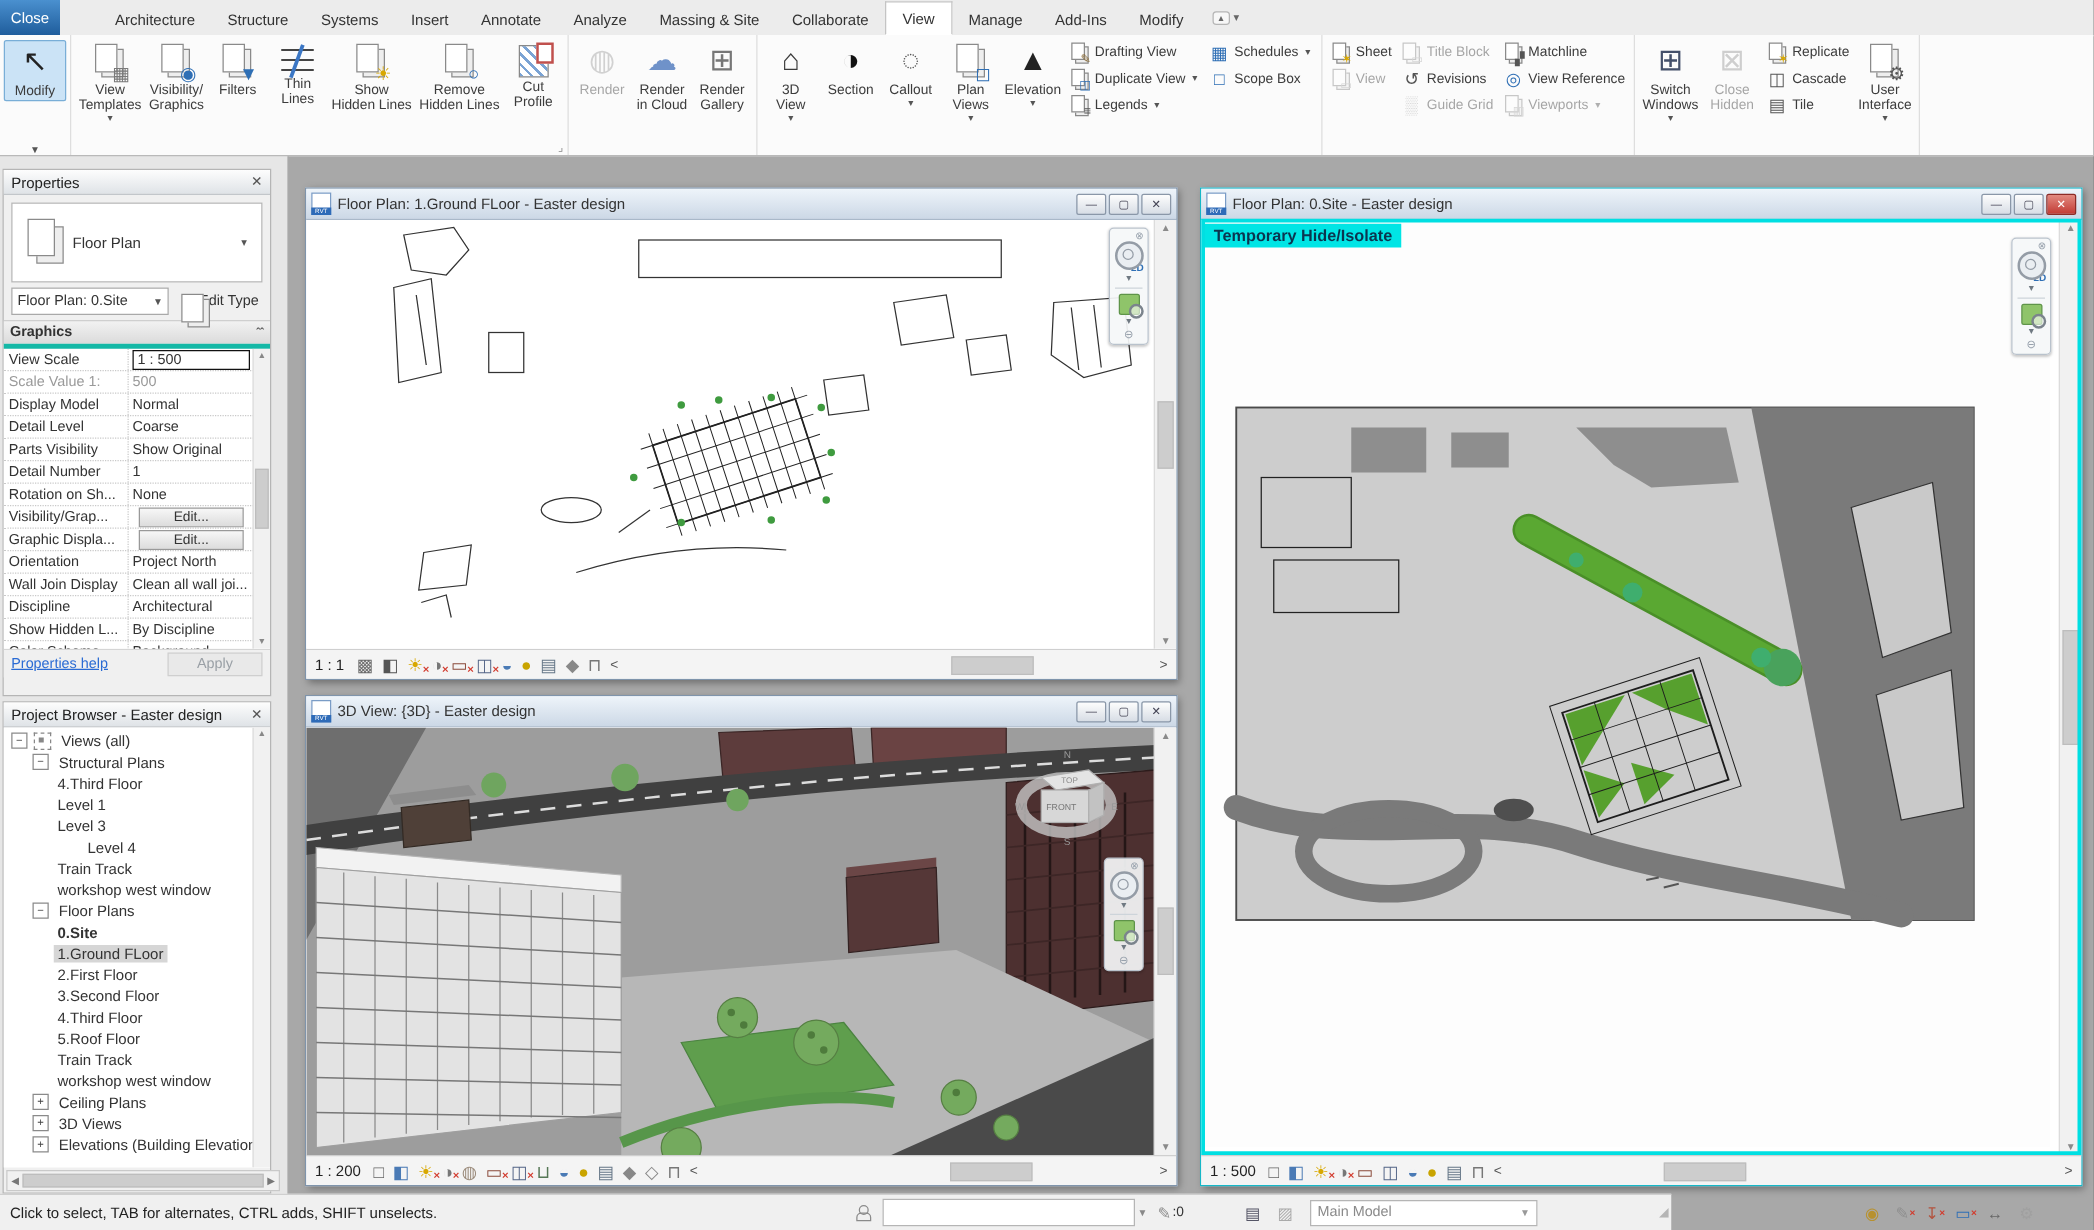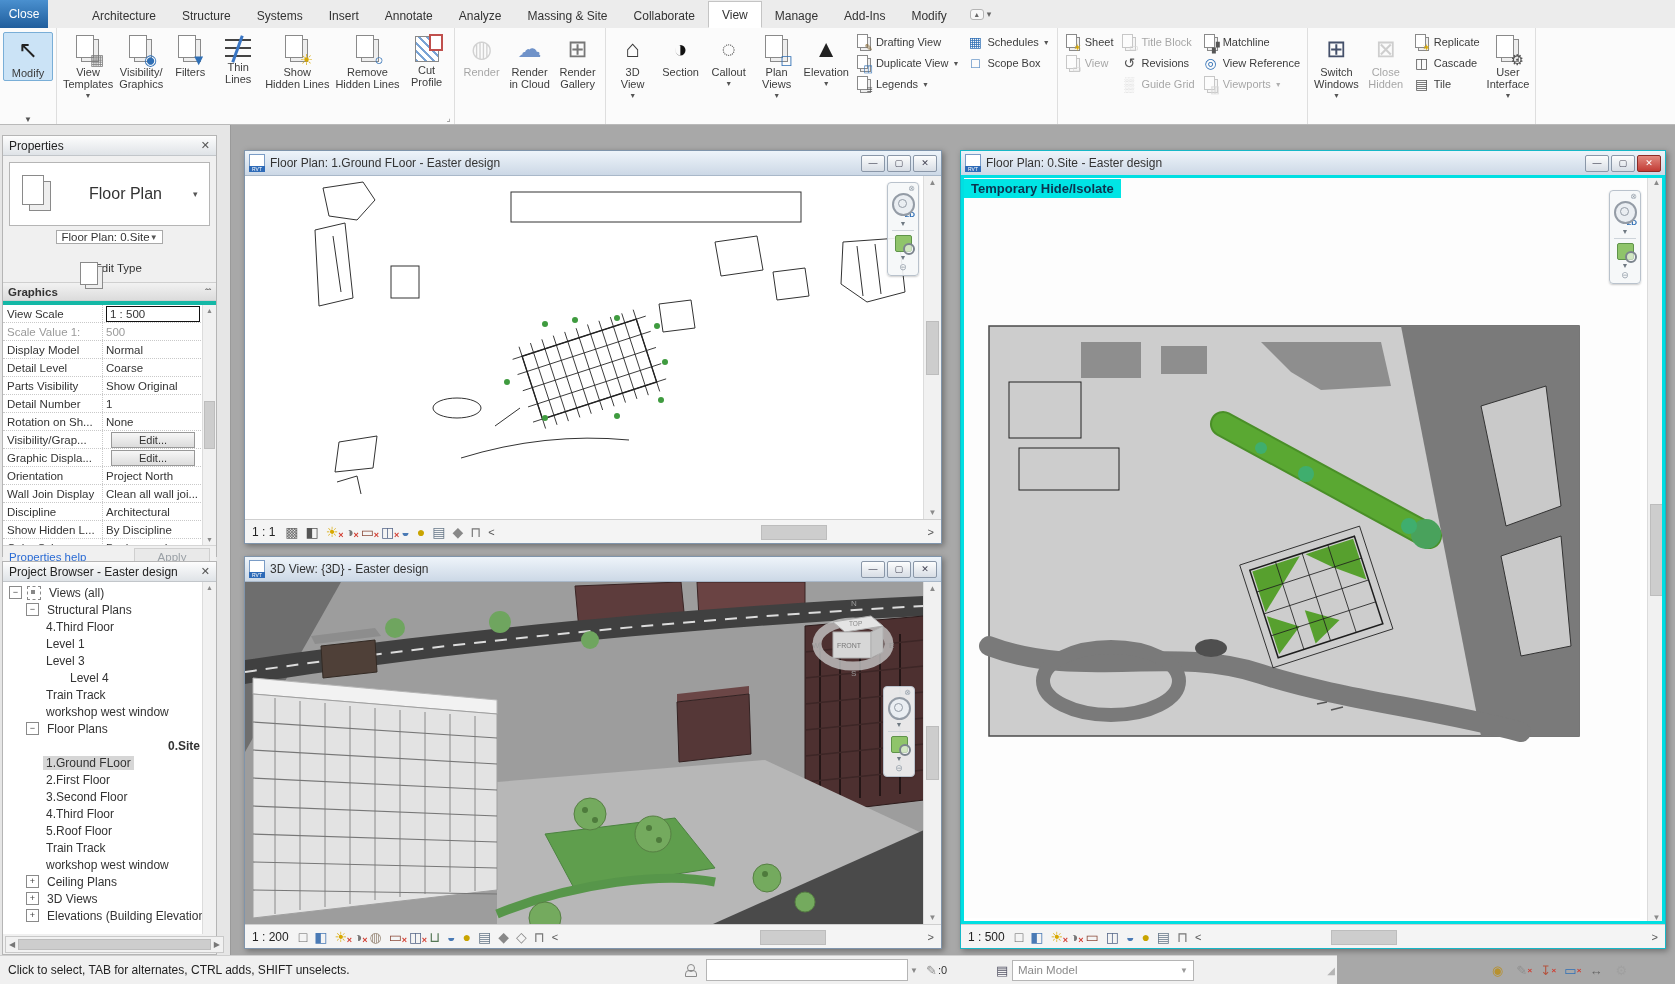--- a/index.html
+++ b/index.html
@@ -56,7 +56,7 @@
   .typesel .ric{width:40px;height:44px;margin-left:8px;}
   .typesel .ric::before{content:"";position:absolute;left:4px;top:3px;width:20px;height:28px;background:#fff;border:1px solid #8a8a8a;
          box-shadow:7px 6px 0 -1px #eee,7px 6px 0 0 #8a8a8a;}
-  .typesel .tname{flex:1;text-align:center;font-size:16px;}
+  .typesel .tname{flex:1;font-size:12px;}
   .typesel .tdrop{width:16px;color:#555;font-size:9px;}
   .selrow{display:flex;gap:14px;margin:0 6px 4px;align-items:center;flex-direction:column;}
   .combo{flex:1;height:20px;background:#fff;border:1px solid #a9a9a9;display:flex;align-items:center;padding:0 4px;font-size:11.5px;}

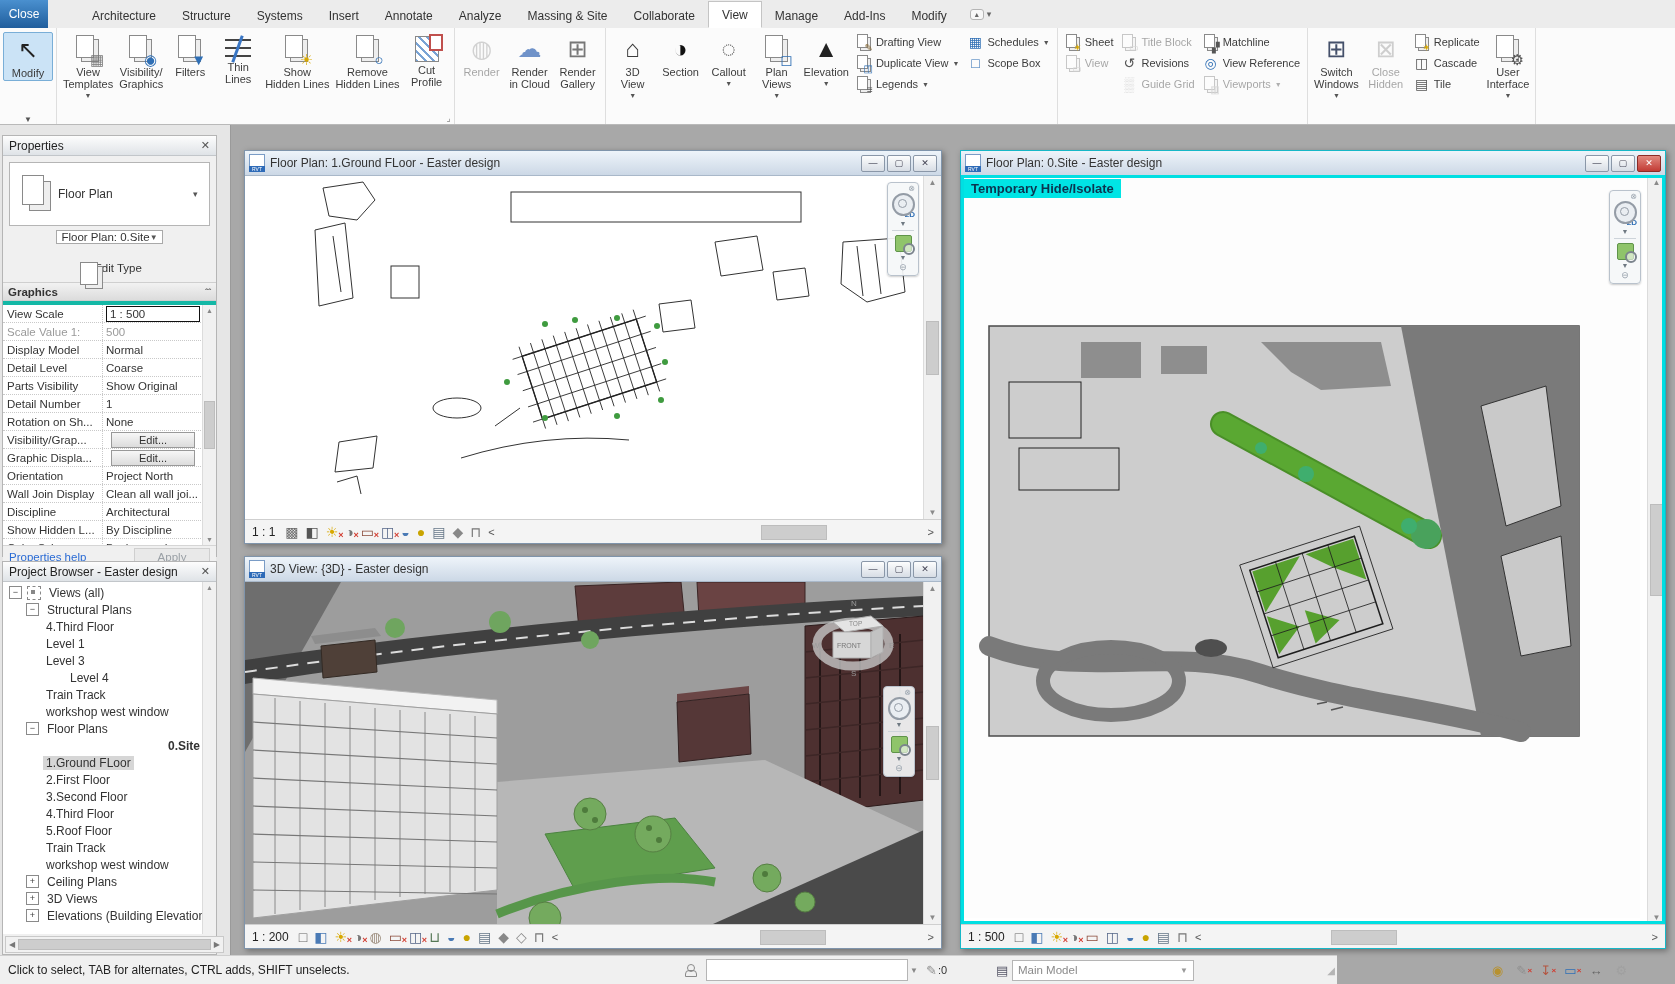--- a/index.html
+++ b/index.html
@@ -58,7 +58,7 @@
          box-shadow:7px 6px 0 -1px #eee,7px 6px 0 0 #8a8a8a;}
   .typesel .tname{flex:1;font-size:12px;}
   .typesel .tdrop{width:16px;color:#555;font-size:9px;}
-  .selrow{display:flex;gap:14px;margin:0 6px 4px;align-items:center;flex-direction:column;}
+  .selrow{display:flex;gap:4px;margin:0 6px 4px;align-items:center;}
   .combo{flex:1;height:20px;background:#fff;border:1px solid #a9a9a9;display:flex;align-items:center;padding:0 4px;font-size:11.5px;}
   .combo .cv{margin-left:auto;font-size:8px;color:#555;}
   .etbtn{display:flex;align-items:center;gap:3px;font-size:11.5px;padding:0 3px;height:20px;}

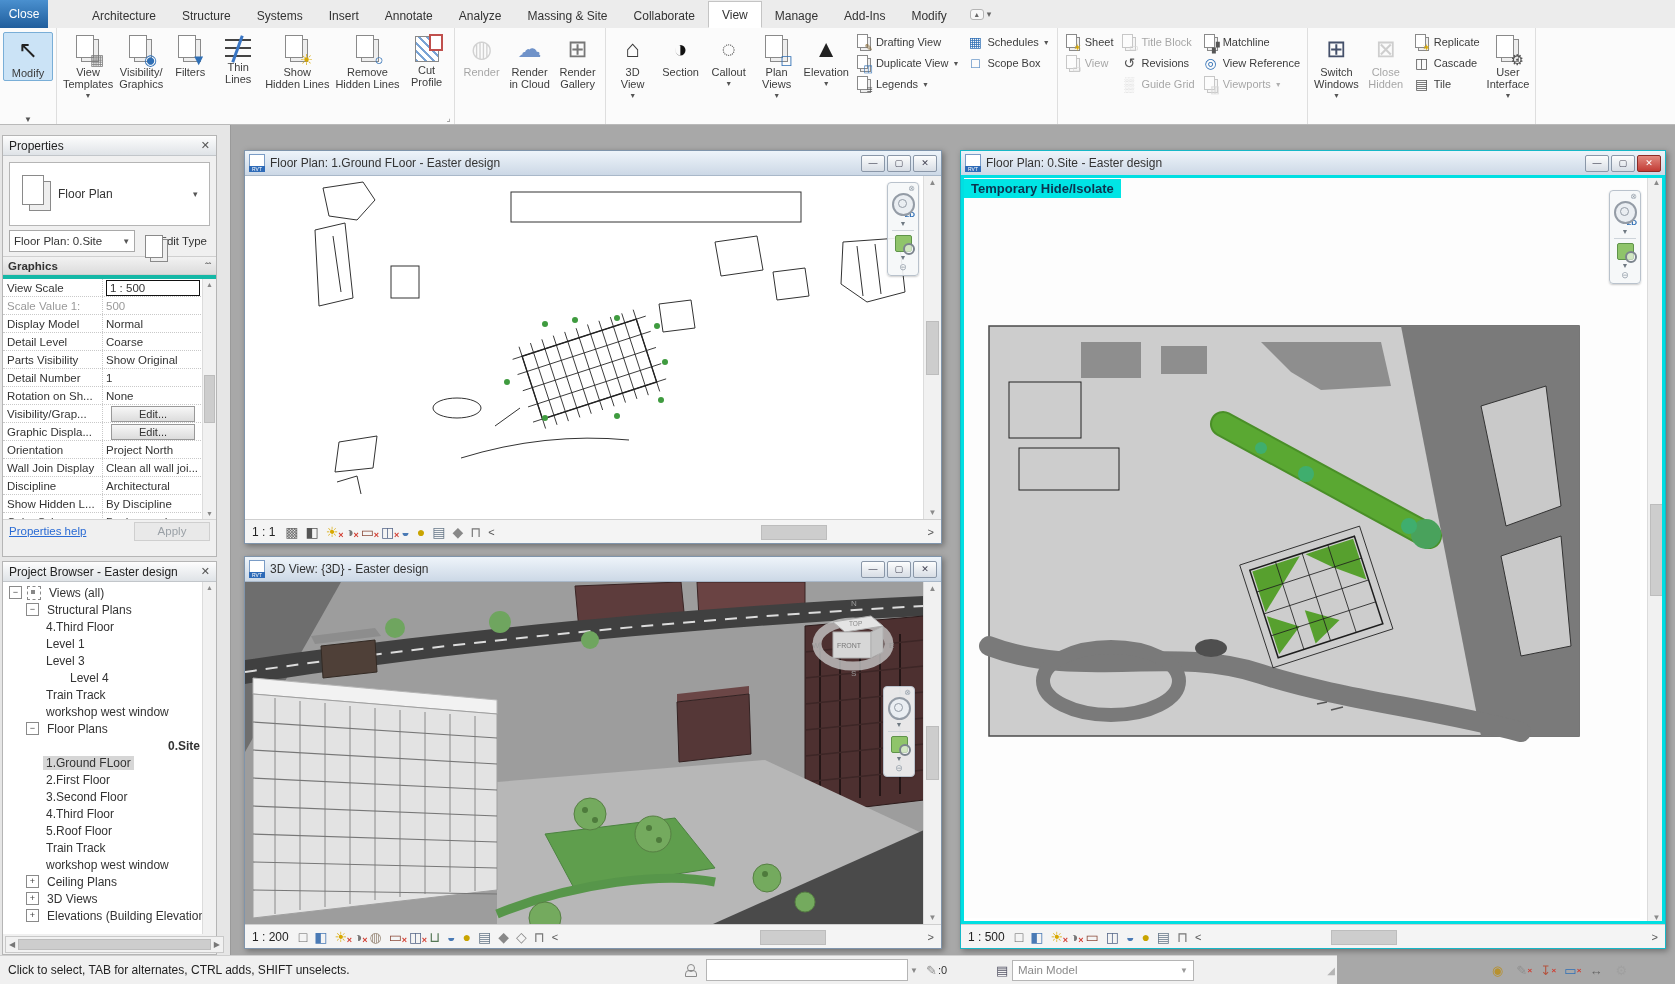--- a/index.html
+++ b/index.html
@@ -517,7 +517,7 @@
               <span class="texp">−</span>
               <span class="tlab">Floor Plans</span>
             </div>
-            <div class="trow" style="padding-left: 40px; justify-content: flex-end;">
+            <div class="trow" style="padding-left: 40px;">
               <span class="tlab tbold">0.Site</span>
             </div>
             <div class="trow tsel" style="padding-left: 40px;">

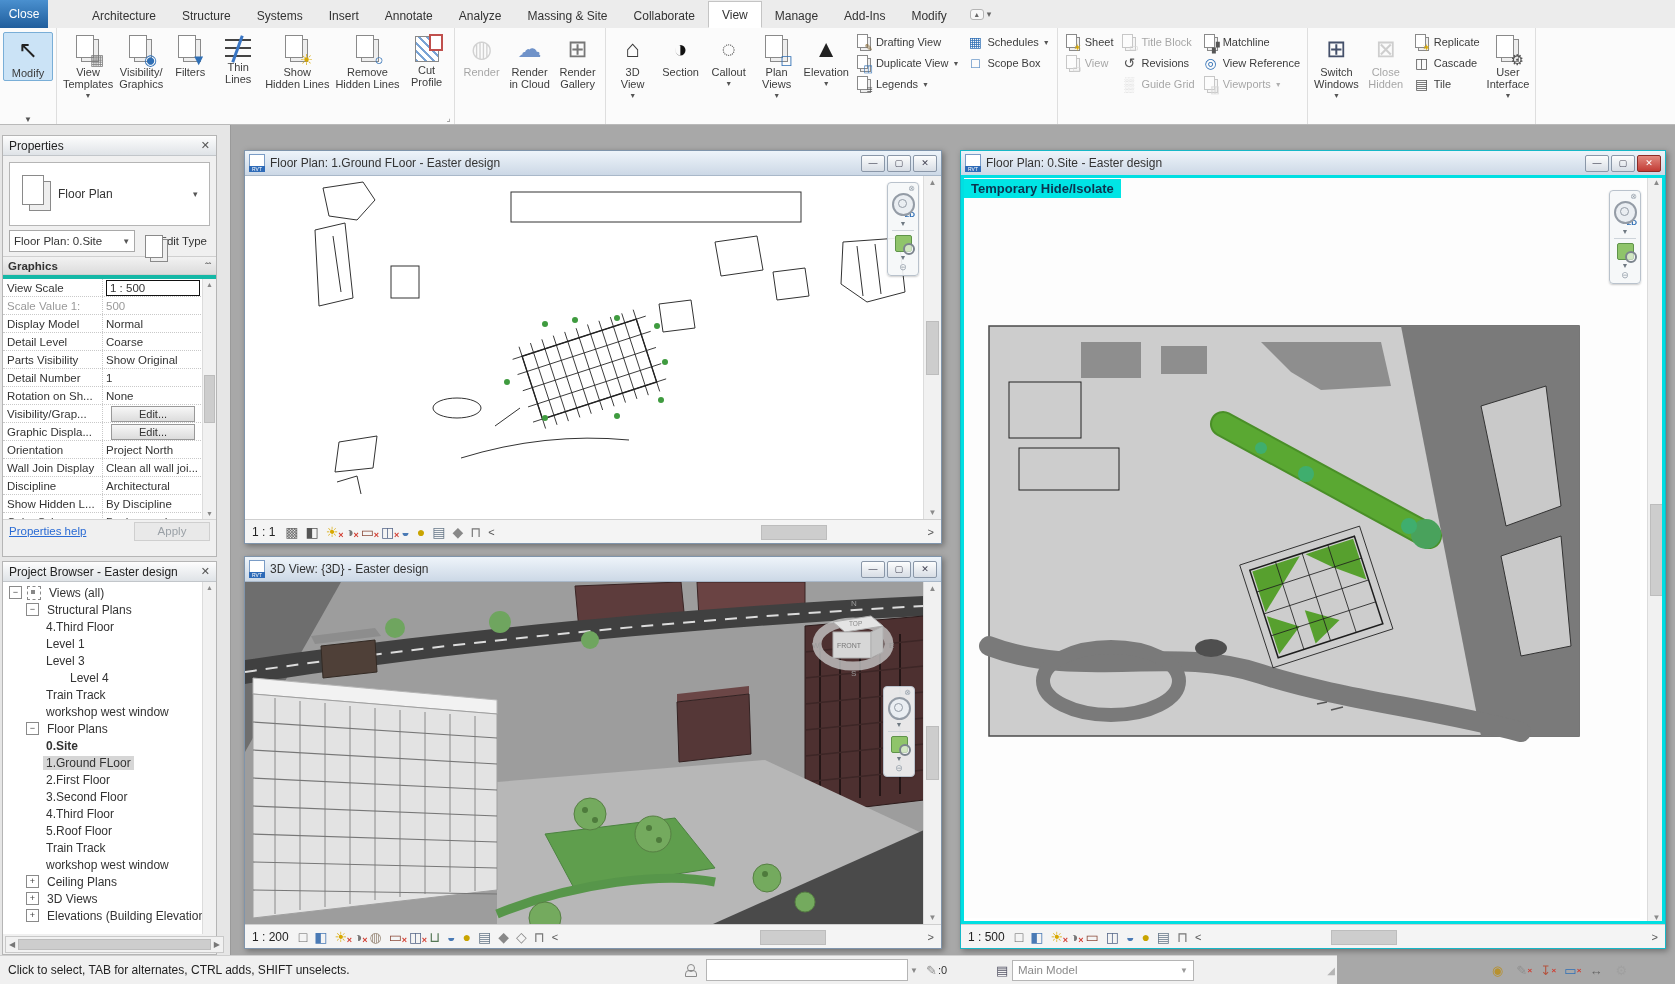--- a/index.html
+++ b/index.html
@@ -146,7 +146,7 @@
   .sinput .cv{font-size:8px;color:#888;margin-left:2px;}
   .sico{font-size:13px;}
   .slabel{font-size:11px;color:#333;margin-left:1px;}
-  .mmodel{left:1012px;}
+  .mmodel{left:1048px;}
   .mmodel .box{width:170px;height:19px;background:#fff;border:1px solid #b5b5b5;display:flex;align-items:center;
                padding:0 5px;color:#8a8a8a;font-size:11.5px;}
   .mmodel .box .cv{margin-left:auto;font-size:8px;color:#999;}

